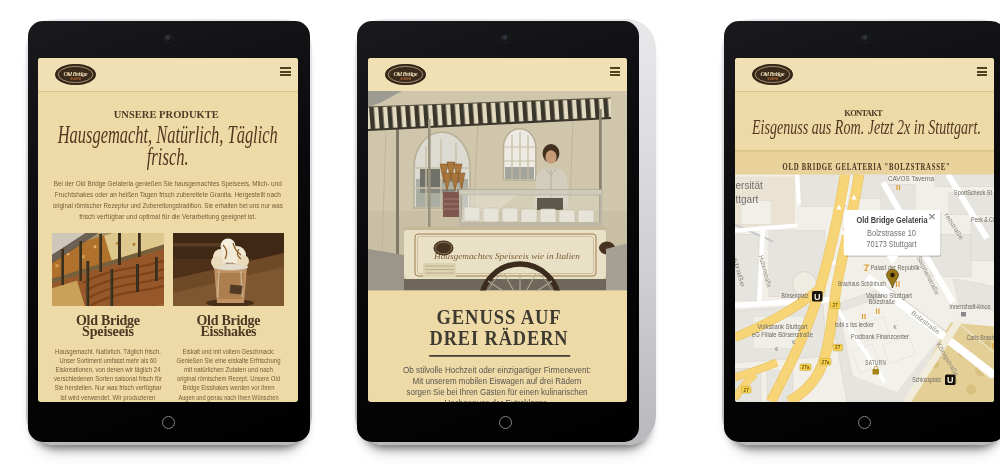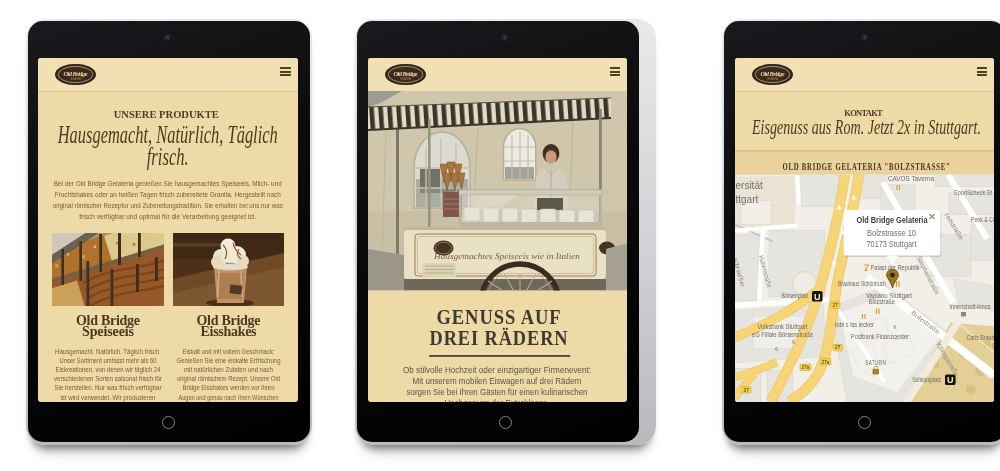--- a/index.html
+++ b/index.html
@@ -5,7 +5,7 @@
   html,body{margin:0;padding:0;background:#fff;}
   #stage{position:relative;width:1000px;height:471px;background:#fff;overflow:hidden;
          font-family:"Liberation Sans",sans-serif;}
-  .tablet{position:absolute;top:19px;width:286px;height:426px;border-radius:19px;
+  .tablet{position:absolute;top:19px;width:286px;height:426px;border-radius:29px;
           background:linear-gradient(180deg,#e9e9eb 0%,#cfcfd3 60%,#b9b9bd 100%);
           box-shadow:0 9px 9px -6px rgba(0,0,0,.5), 0 18px 16px -12px rgba(0,0,0,.18);}
   .bezel{position:absolute;left:2px;top:2px;width:282px;height:421px;border-radius:15px;

